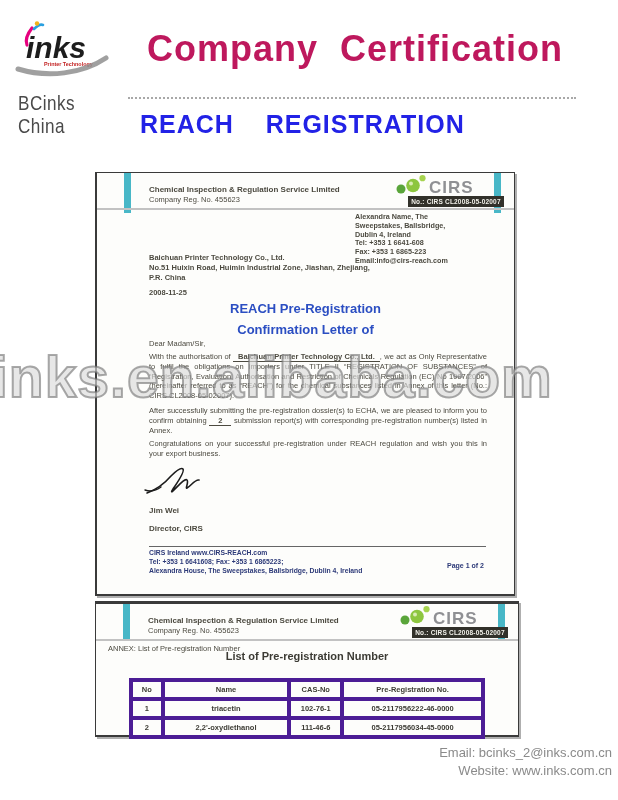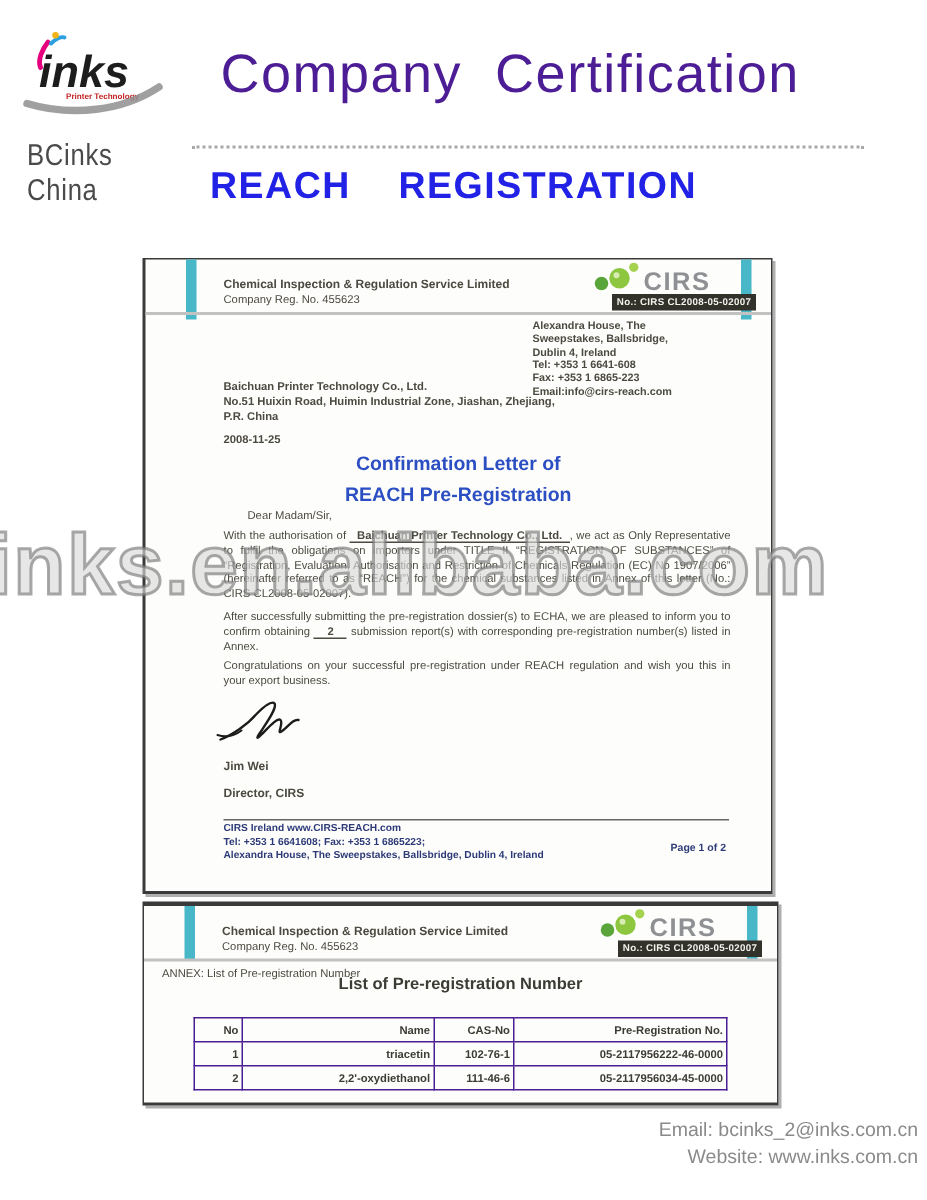--- a/index.html
+++ b/index.html
@@ -14,8 +14,8 @@
   .brand-name { position:absolute; left:8px; top:72px; font-size:18px; color:#4a4a4a;
                 letter-spacing:.5px; transform:scale(.95,1.12); transform-origin:left top; }
 
-  .main-title { position:absolute; left:147px; top:28px; font-size:36px; font-weight:normal;
-                color:#4c1d95; white-space:pre; letter-spacing:1px; }
+  .main-title { position:absolute; left:147px; top:28px; font-size:36px; font-weight:bold;
+                color:#be185d; white-space:pre; letter-spacing:1px; }
   .dotted-rule { position:absolute; left:128px; top:97px; width:448px; height:0;
                  border-top:2px dotted #a8a8a8; }
   .sub-title  { position:absolute; left:140px; top:110px; font-size:25px; font-weight:bold;

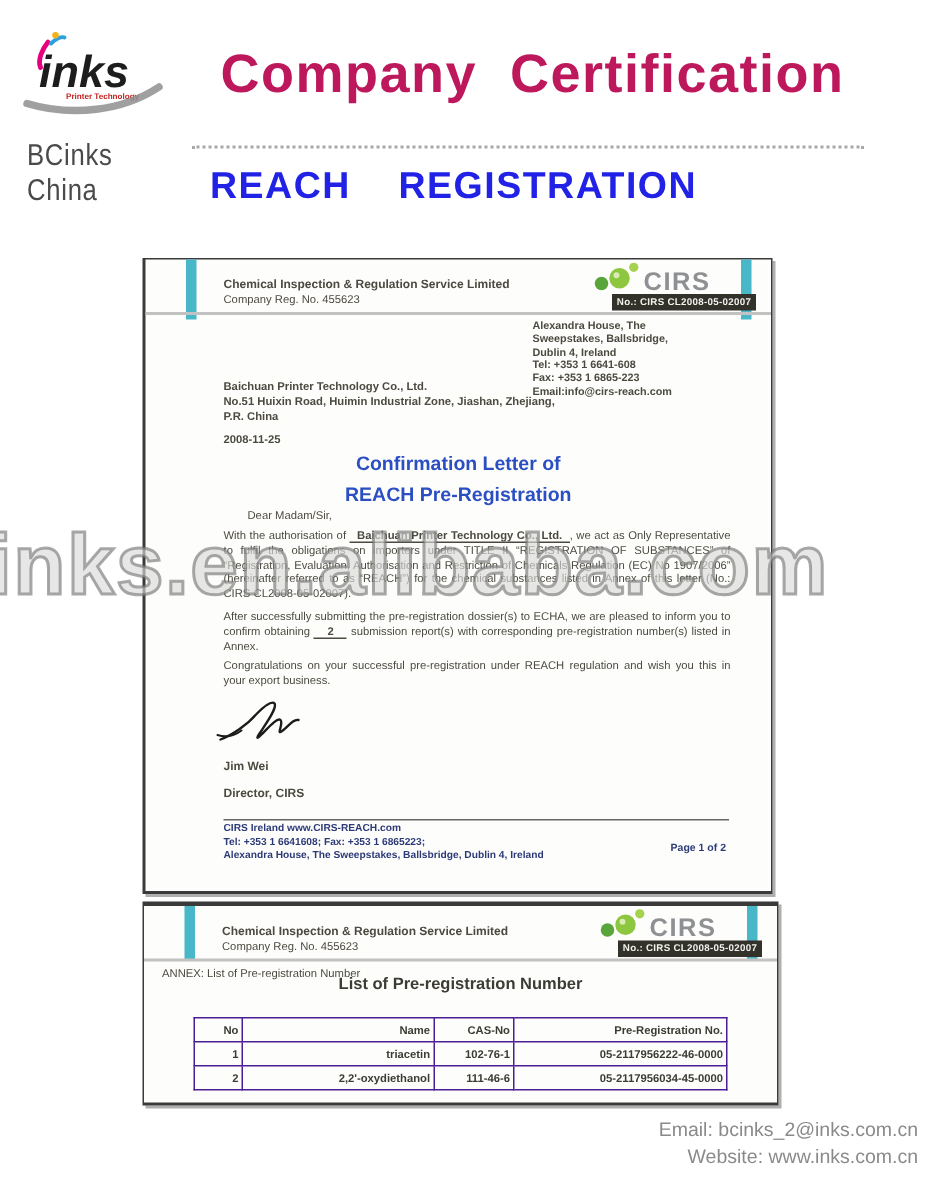--- a/index.html
+++ b/index.html
@@ -137,7 +137,7 @@
     <div class="hdr-line"></div>
 
     <div class="addr">
-      <span>Alexandra House, The</span>
+      <span>Alexandra Name, The</span>
       <span>Sweepstakes, Ballsbridge,</span>
       <span>Dublin 4, Ireland</span>
       <span>Tel: +353 1 6641-608</span>

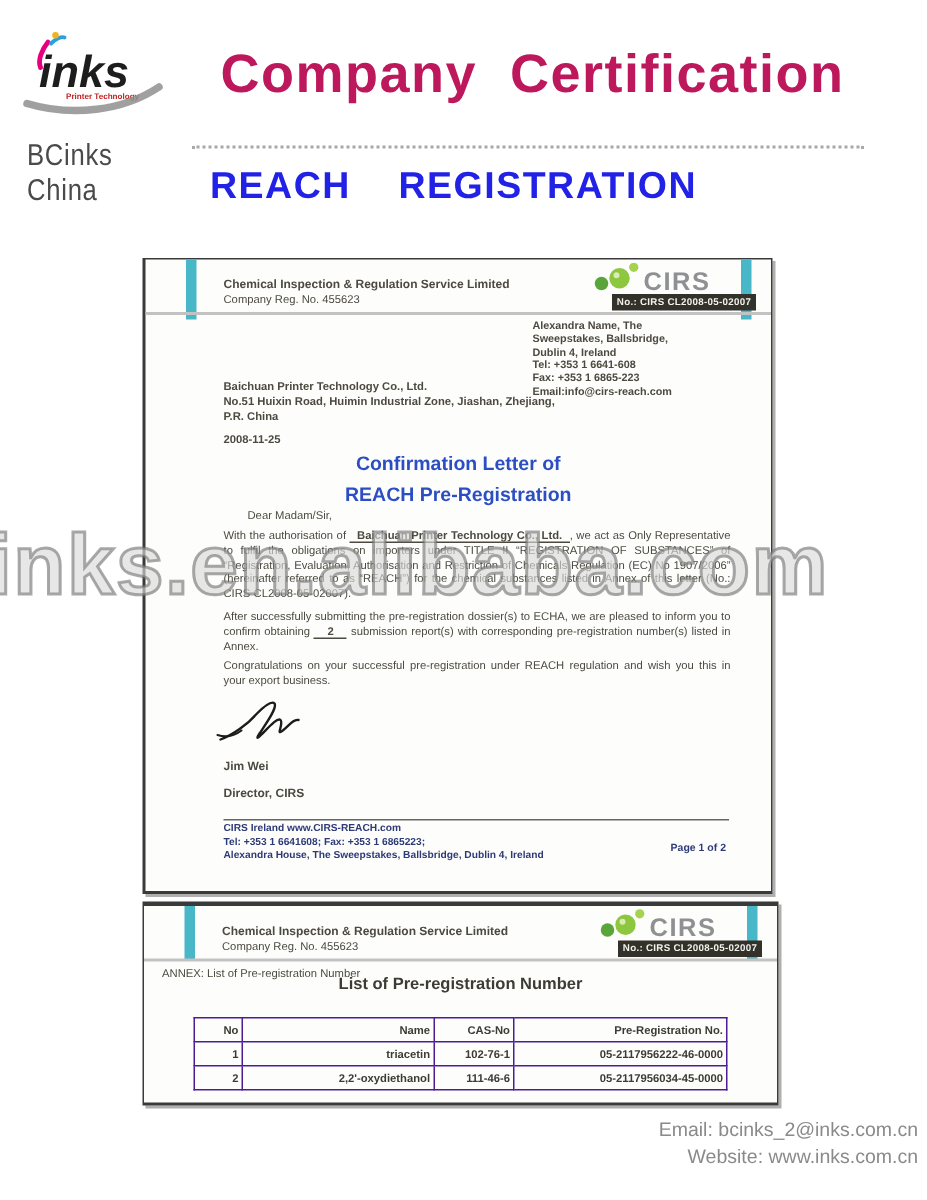--- a/index.html
+++ b/index.html
@@ -153,8 +153,8 @@
     <div class="date">2008-11-25</div>
 
     <div class="letter-title">
+      <span>REACH Pre-Registration</span>
       <span>Confirmation Letter of</span>
-      <span>REACH Pre-Registration</span>
     </div>
 
     <div class="salute">Dear Madam/Sir,</div>

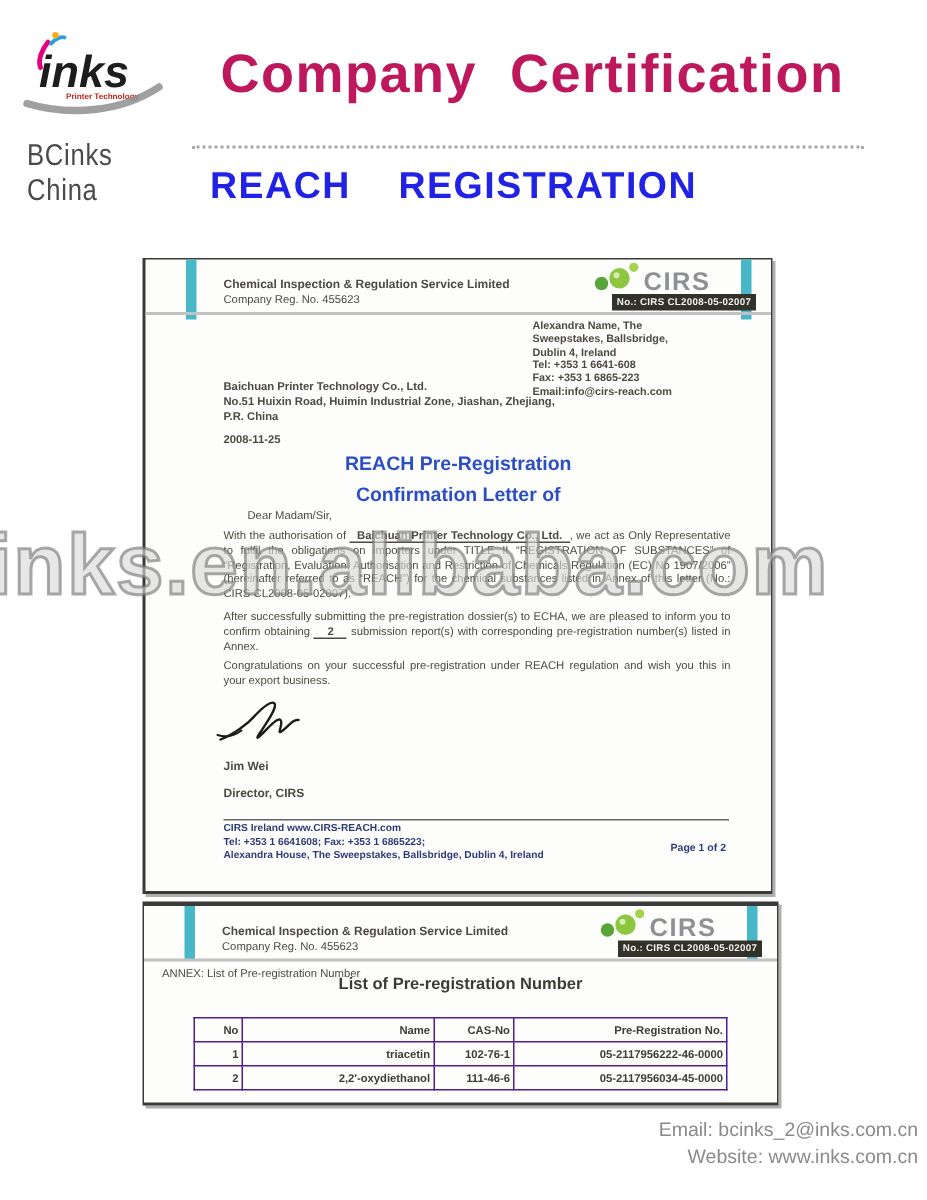--- a/index.html
+++ b/index.html
@@ -54,7 +54,7 @@
                   color:#2b4ec2; font-size:13px; font-weight:bold; line-height:1.65; }
   .letter-title span { display:block; }
 
-  .salute { position:absolute; left:68px; top:166px; font-size:7.5px; color:#4c4a40; }
+  .salute { position:absolute; left:52px; top:166px; font-size:7.5px; color:#4c4a40; }
   .para { position:absolute; left:52px; width:338px; font-size:7.5px; color:#4c4a40;
           text-align:justify; line-height:1.3; }
   #para1 { top:179px; } #para2 { top:233px; } #para3 { top:266px; }

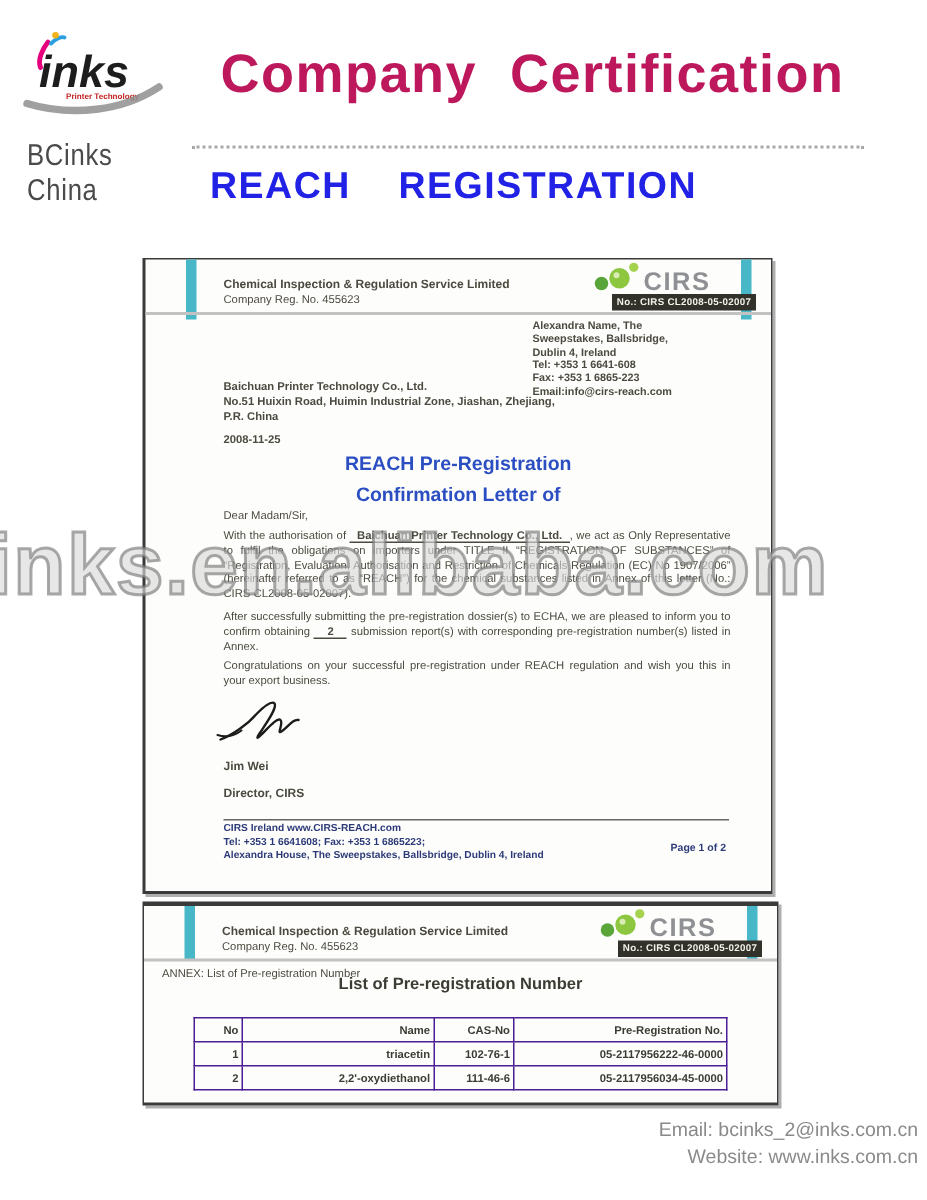--- a/index.html
+++ b/index.html
@@ -76,8 +76,8 @@
   .tbl-title { position:absolute; left:0; right:0; top:46px; text-align:center; font-size:11px;
                font-weight:bold; color:#3c3b34; }
   .reg-table { position:absolute; left:33px; top:74px; width:356px; border-collapse:collapse; }
-  .reg-table th, .reg-table td { border:1px solid #4c1d95; font-size:7.5px; color:#3c3b34;
-               text-align:right; padding:3px 2px; }
+  .reg-table th, .reg-table td { border:4px solid #4c1d95; font-size:7.5px; color:#3c3b34;
+               text-align:center; padding:3px 2px; }
   .reg-table th { font-weight:bold; }
   .col-no{width:9%;} .col-name{width:36%;} .col-cas{width:15%;} .col-pre{width:40%;}
   .endnote { position:absolute; left:0; right:0; top:120px; text-align:center; font-size:7.5px;

